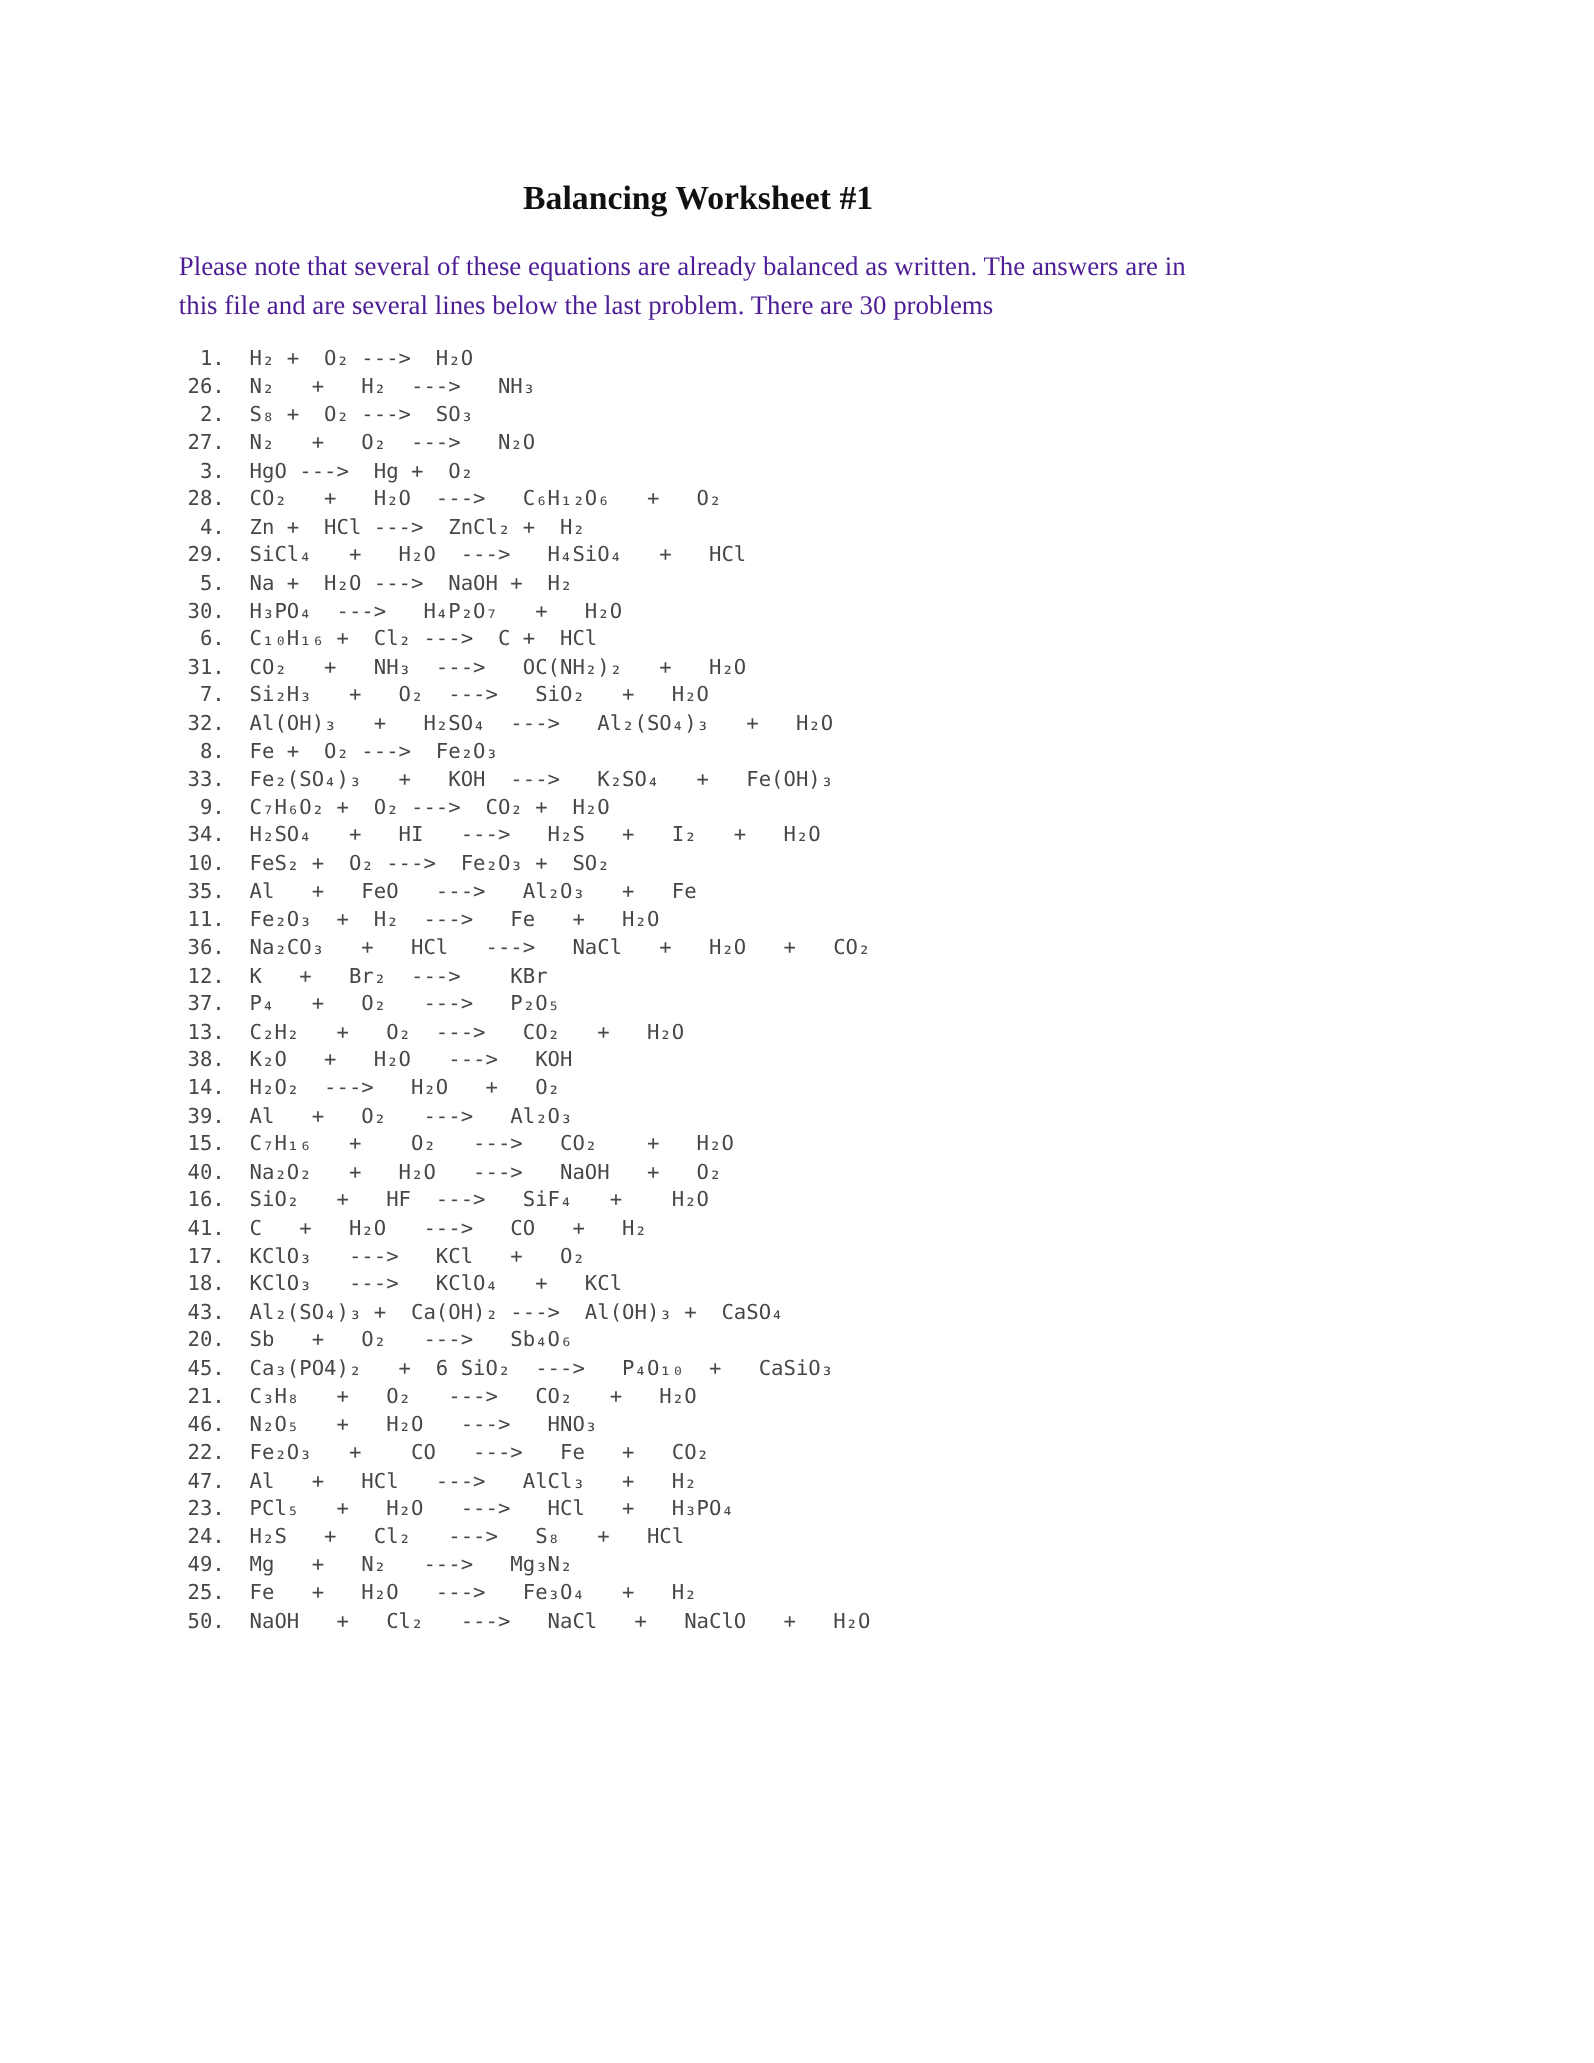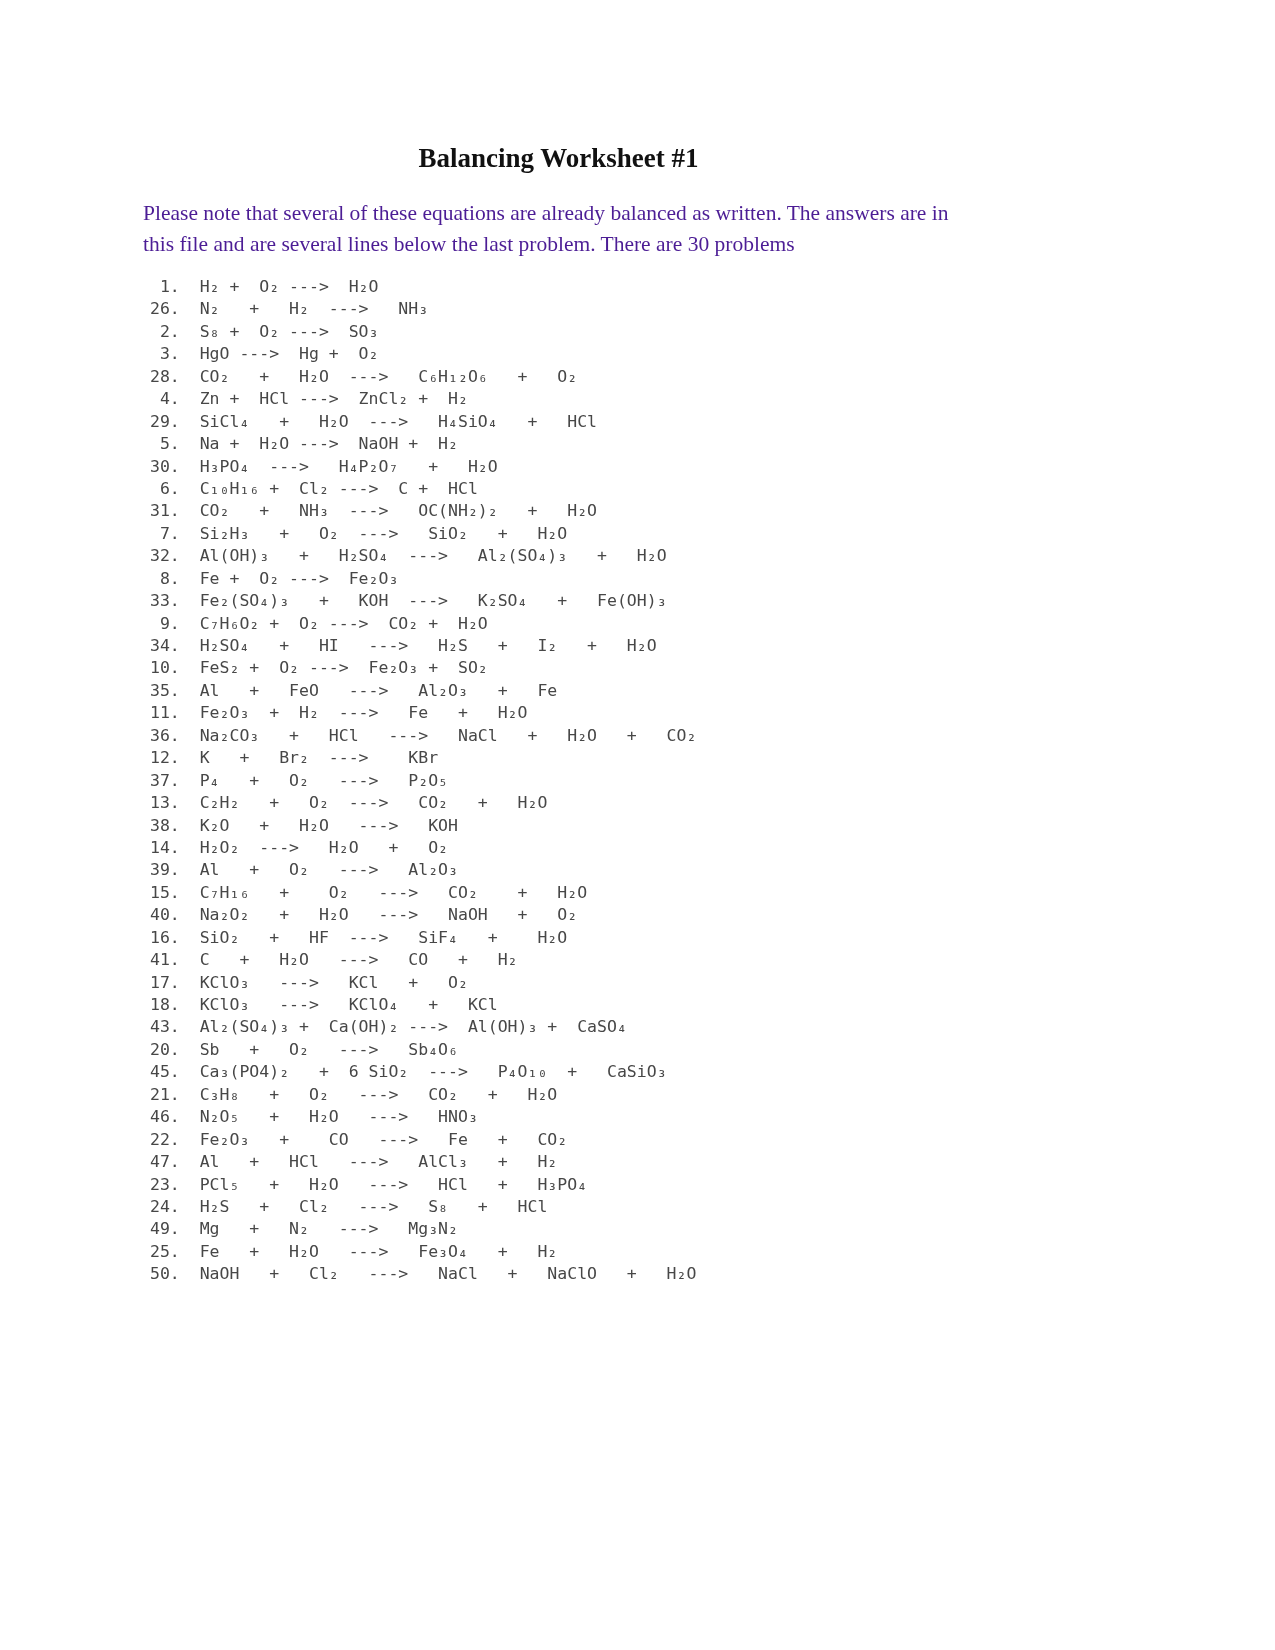--- a/index.html
+++ b/index.html
@@ -69,6 +69,7 @@
     <div class="eq"> 1.  H₂ +  O₂ ---&gt;  H₂O</div>
     <div class="eq">26.  N₂   +   H₂  ---&gt;   NH₃</div>
     <div class="eq"> 2.  S₈ +  O₂ ---&gt;  SO₃</div>
+    <div class="eq">27.  N₂   +   O₂  ---&gt;   N₂O</div>
     <div class="eq"> 3.  HgO ---&gt;  Hg +  O₂</div>
     <div class="eq">28.  CO₂   +   H₂O  ---&gt;   C₆H₁₂O₆   +   O₂</div>
     <div class="eq"> 4.  Zn +  HCl ---&gt;  ZnCl₂ +  H₂</div>

